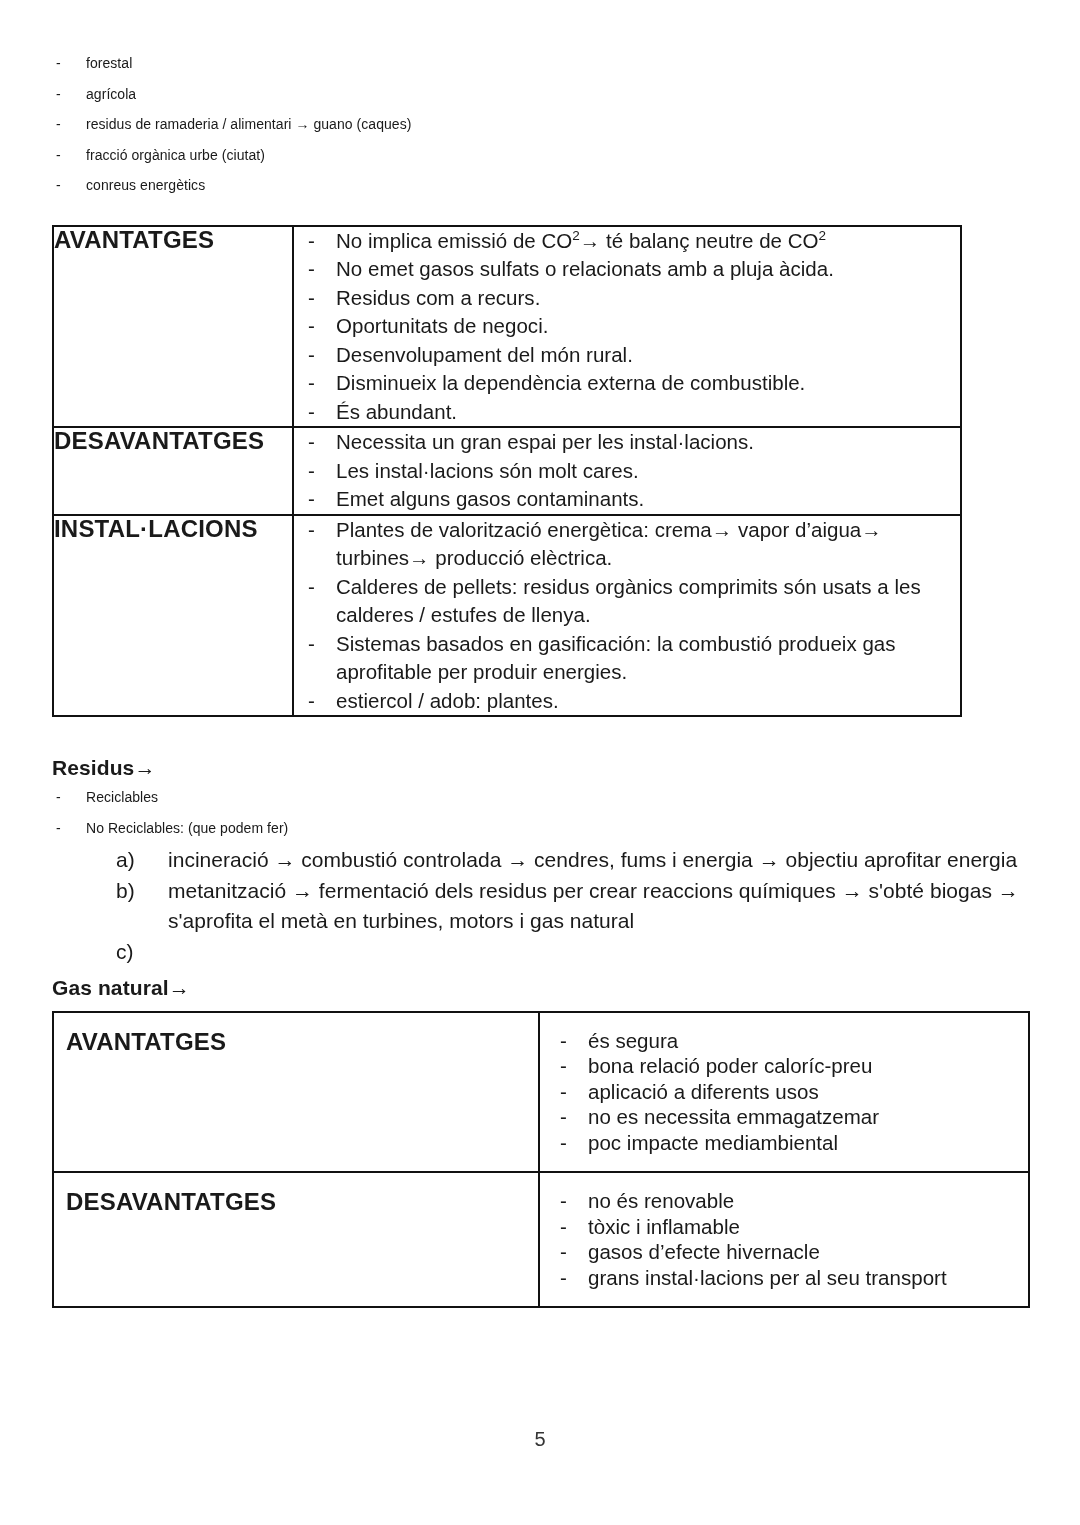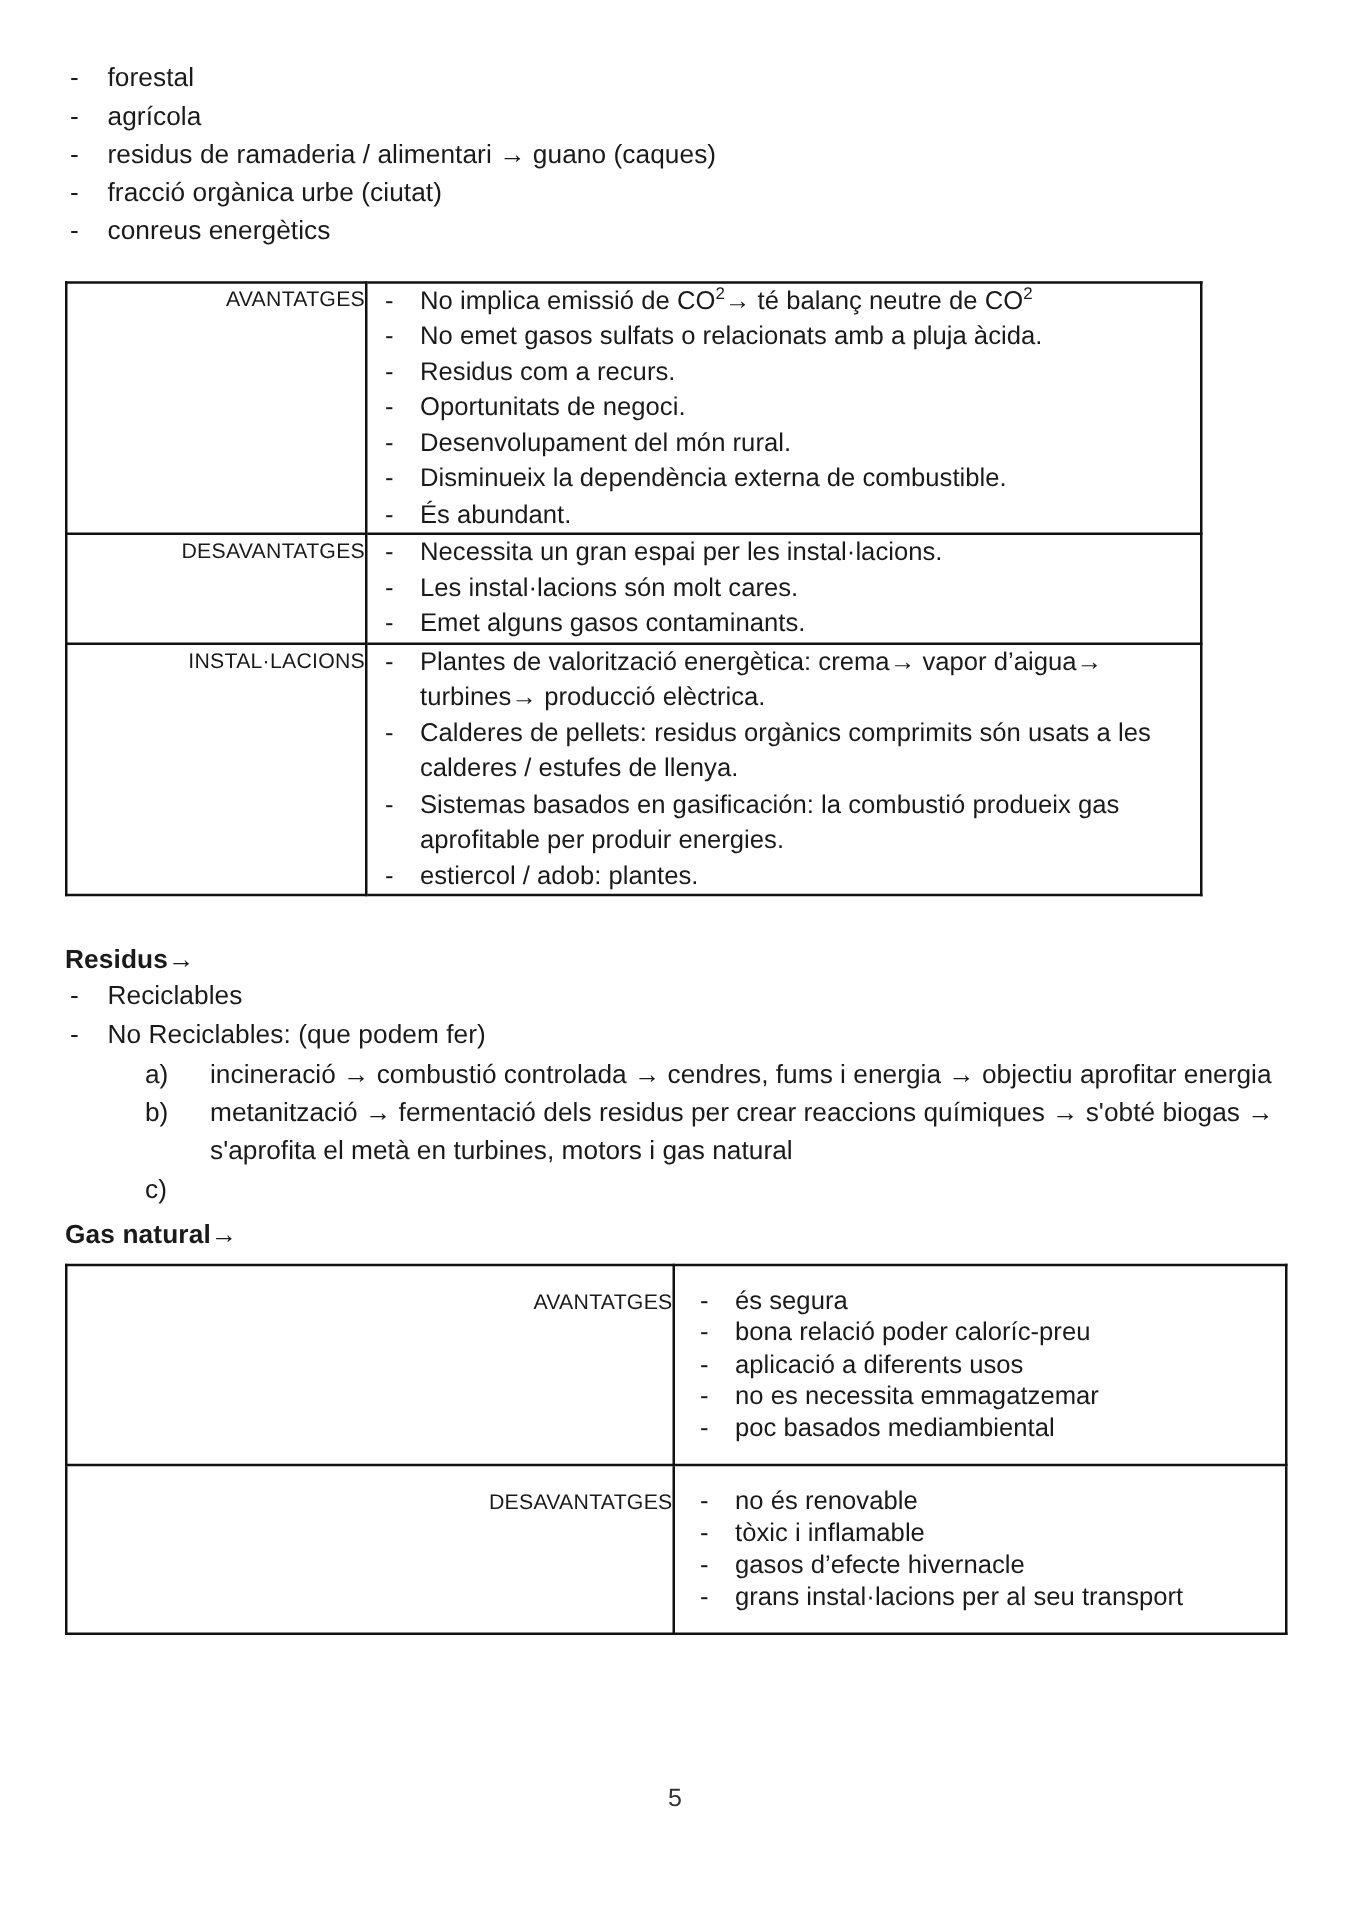--- a/index.html
+++ b/index.html
@@ -49,7 +49,7 @@
   }
   ul.dash > li {
     position: relative;
-    font-size: 21px;
+    font-size: 14px;
     line-height: 30.5px;
     padding-left: 34px;
     letter-spacing: 0.05px;

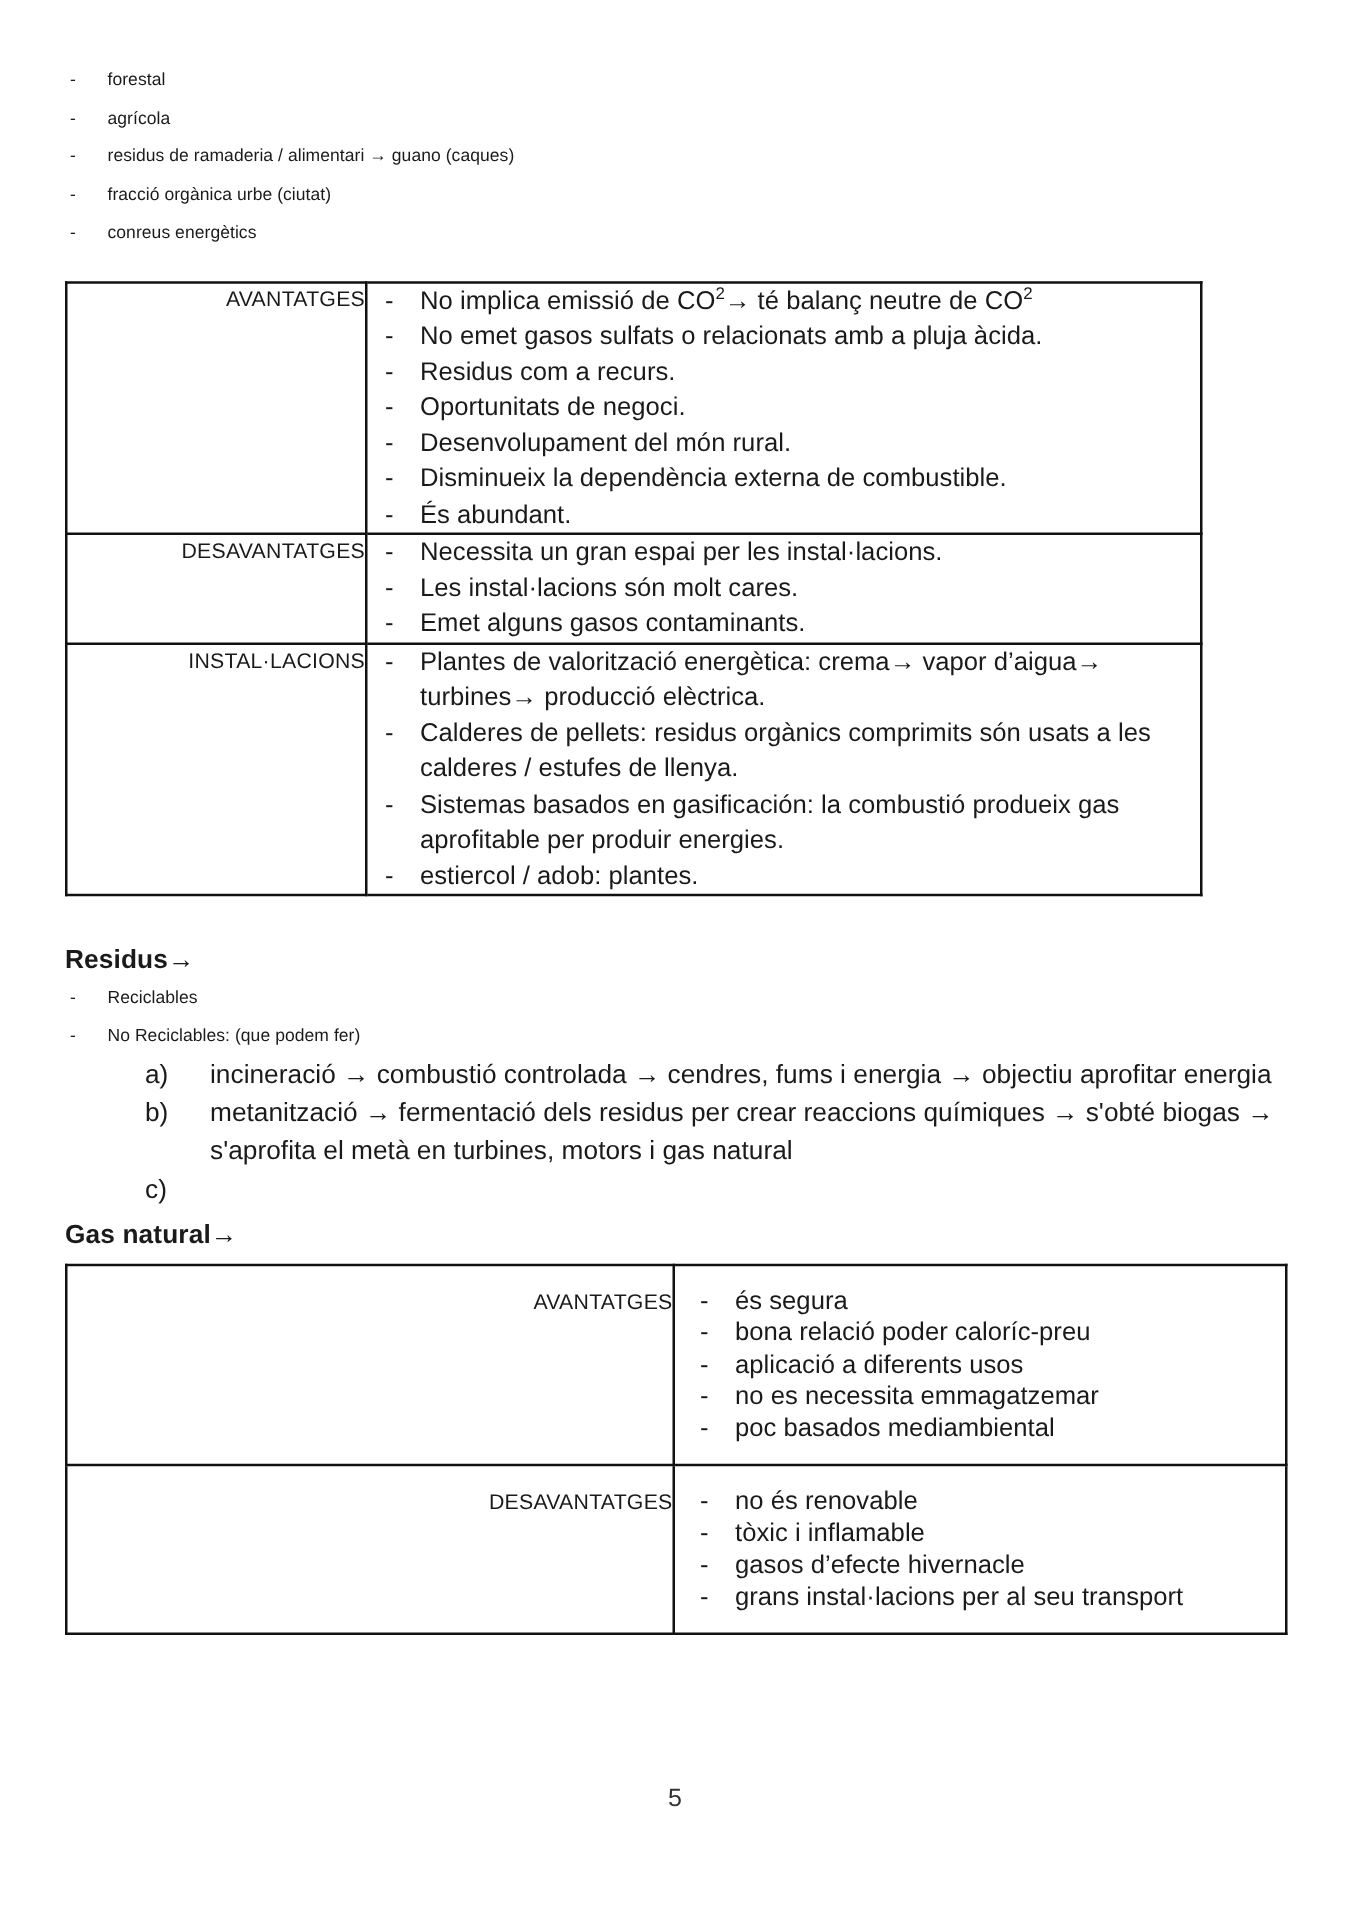--- a/index.html
+++ b/index.html
@@ -77,12 +77,11 @@
     padding: 0;
   }
   td.label-cell {
-    font-weight: normal;
-    font-size: 17px;
+    font-weight: bold;
+    font-size: 24px;
     letter-spacing: 0.2px;
     padding: 14px 0 0 12px;
     line-height: 26px;
-    text-align: right;
   }
   td.content-cell {
     padding: 13px 10px 13px 0;

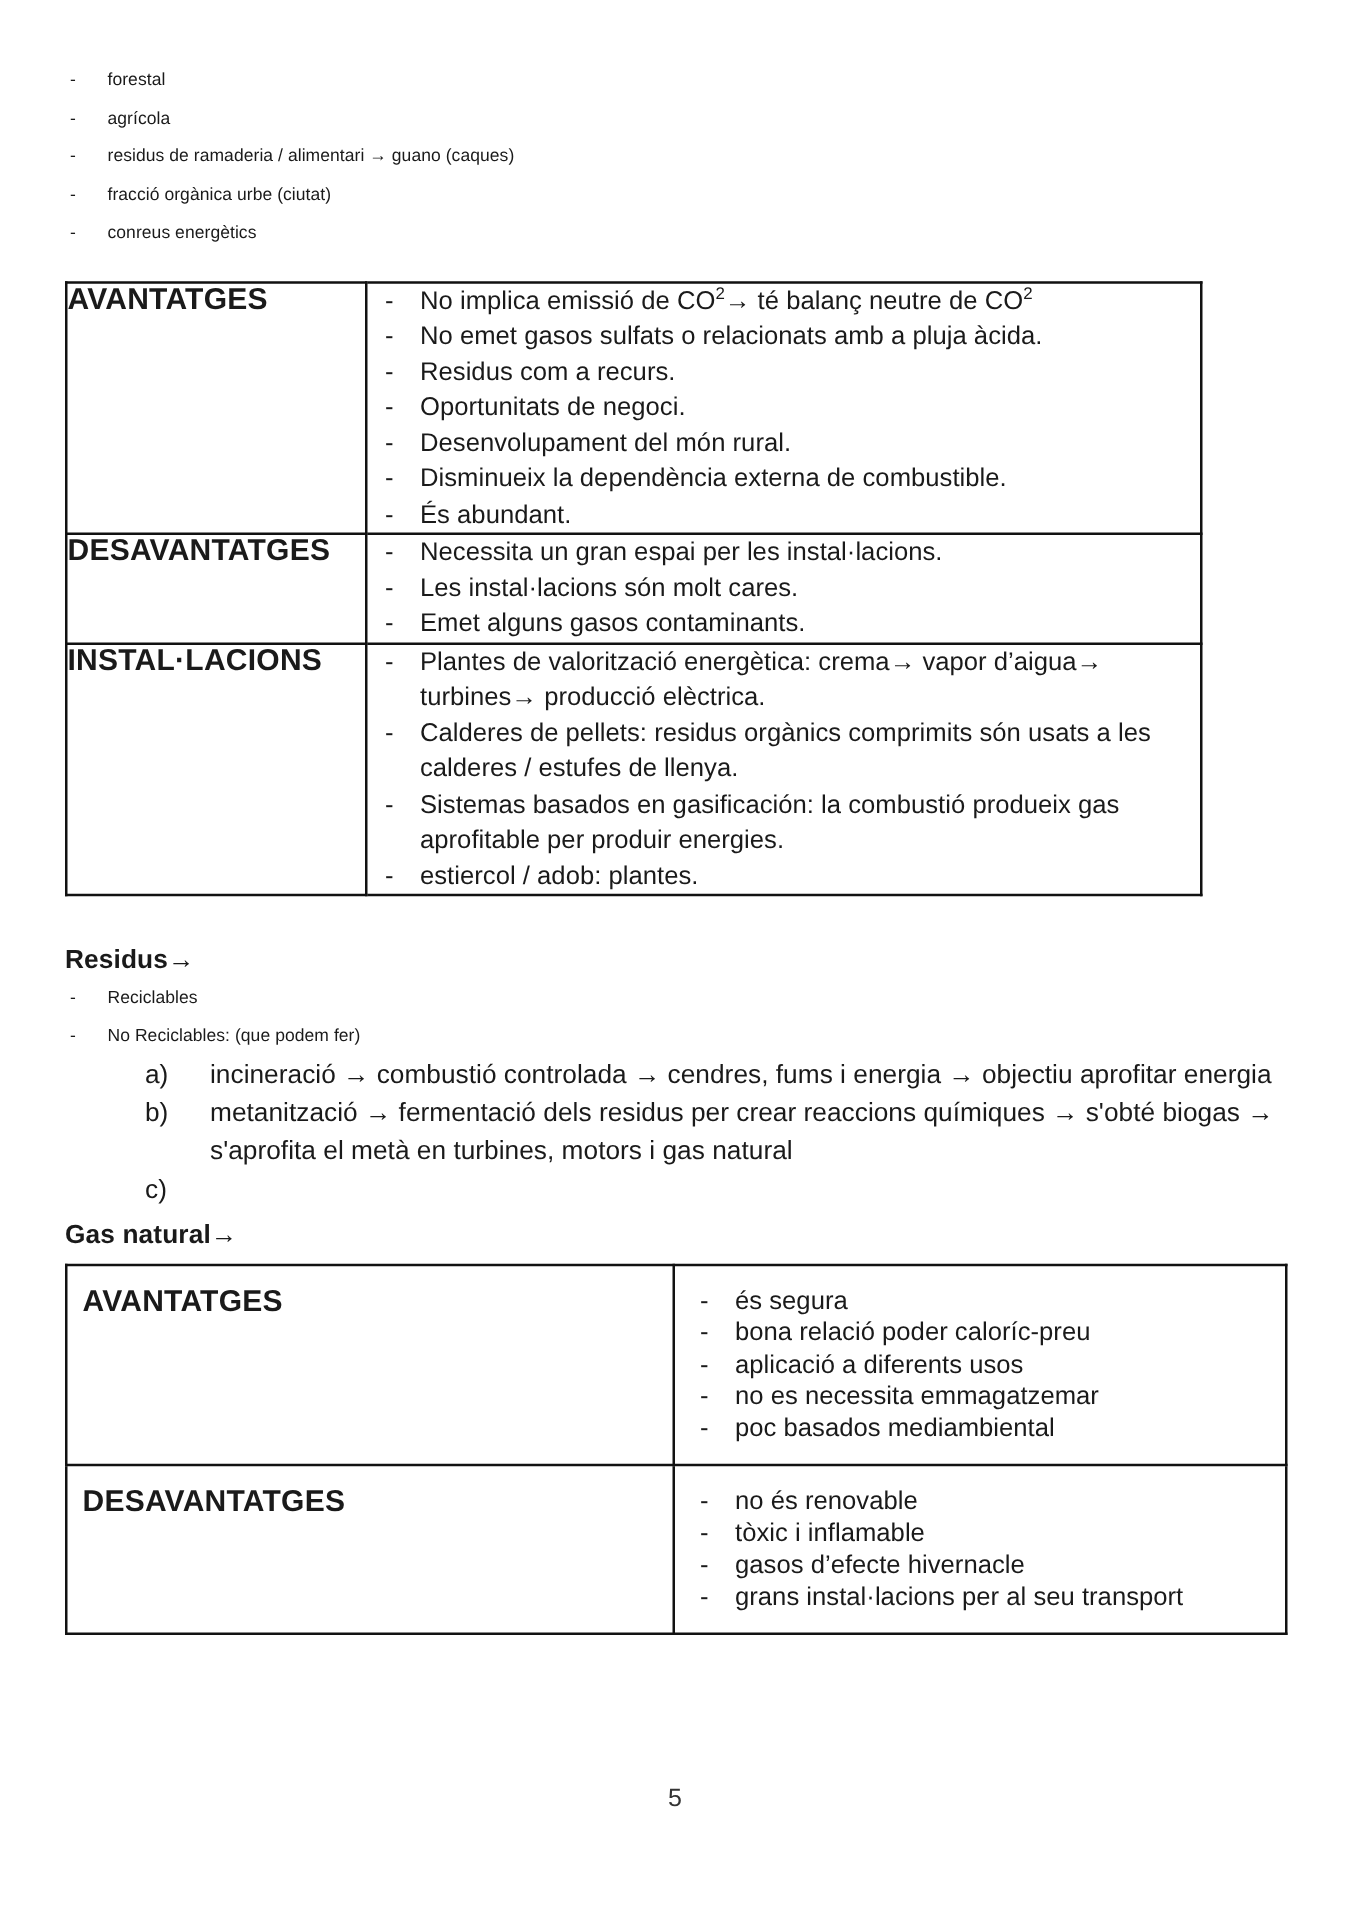--- a/index.html
+++ b/index.html
@@ -261,7 +261,7 @@
               <li>bona relació poder caloríc-preu</li>
               <li>aplicació a diferents usos</li>
               <li>no es necessita emmagatzemar</li>
-              <li>poc basados mediambiental</li>
+              <li>poc impacte mediambiental</li>
             </ul>
           </td>
         </tr>

